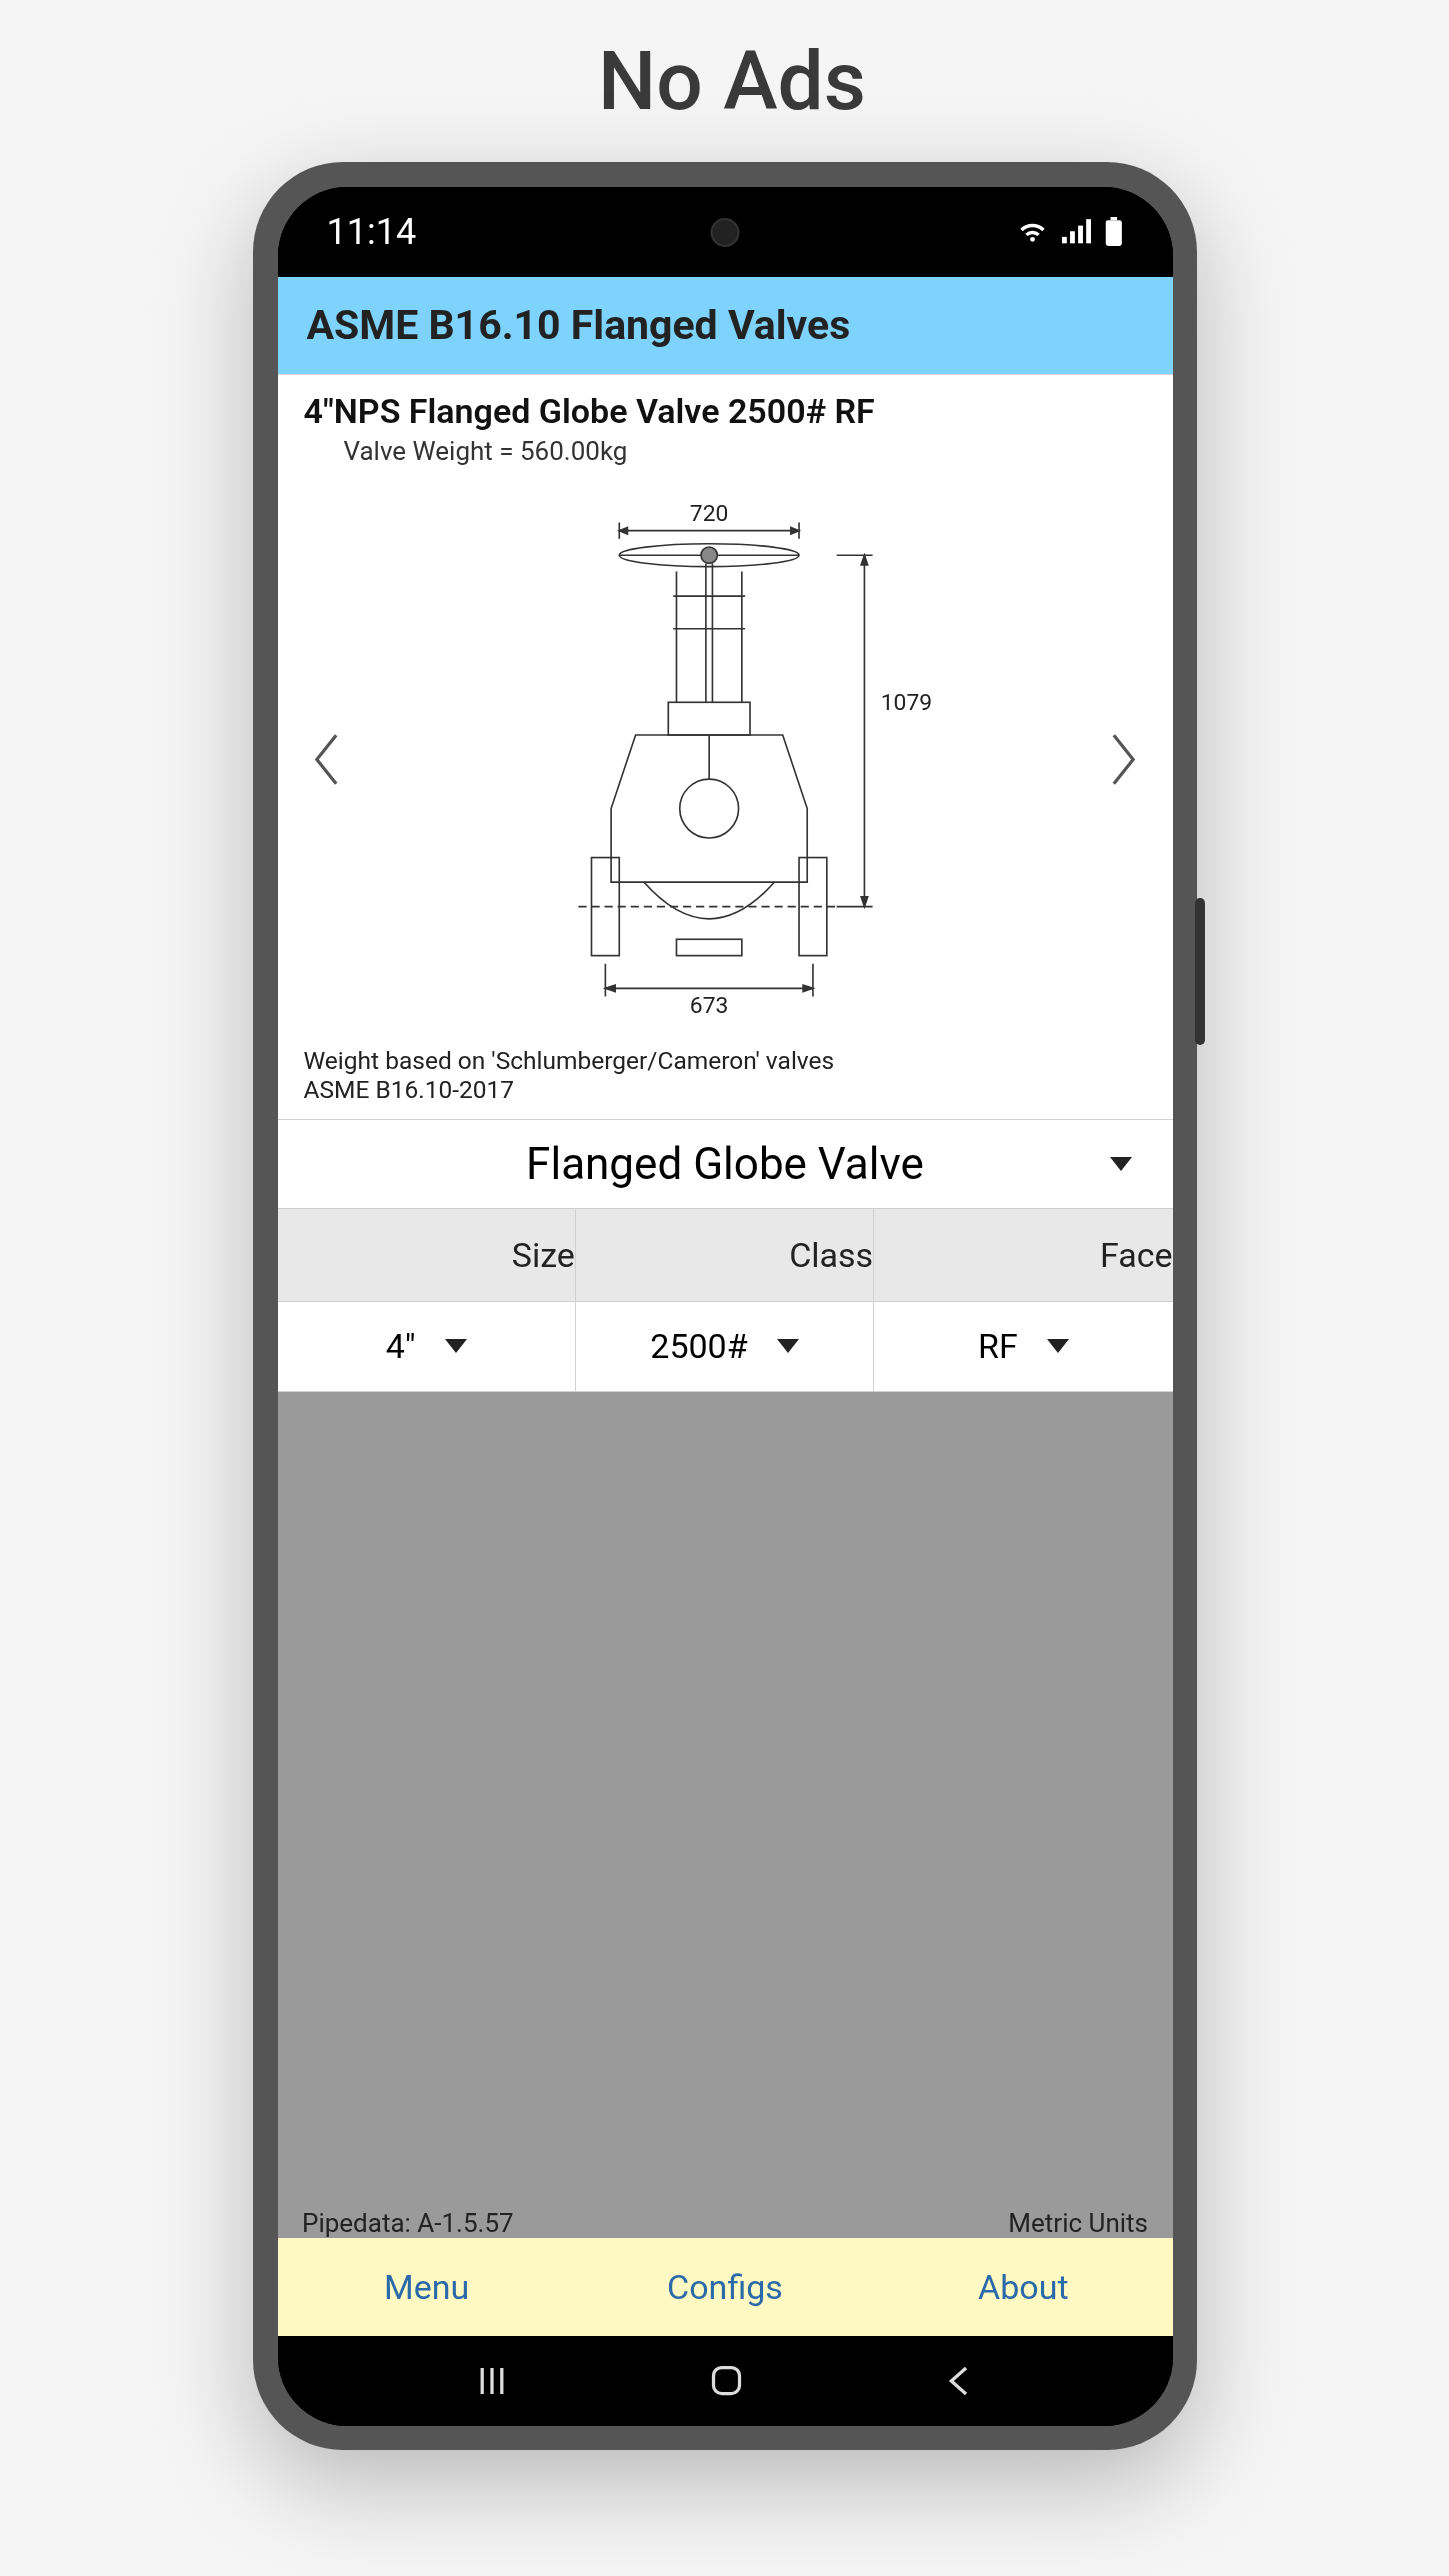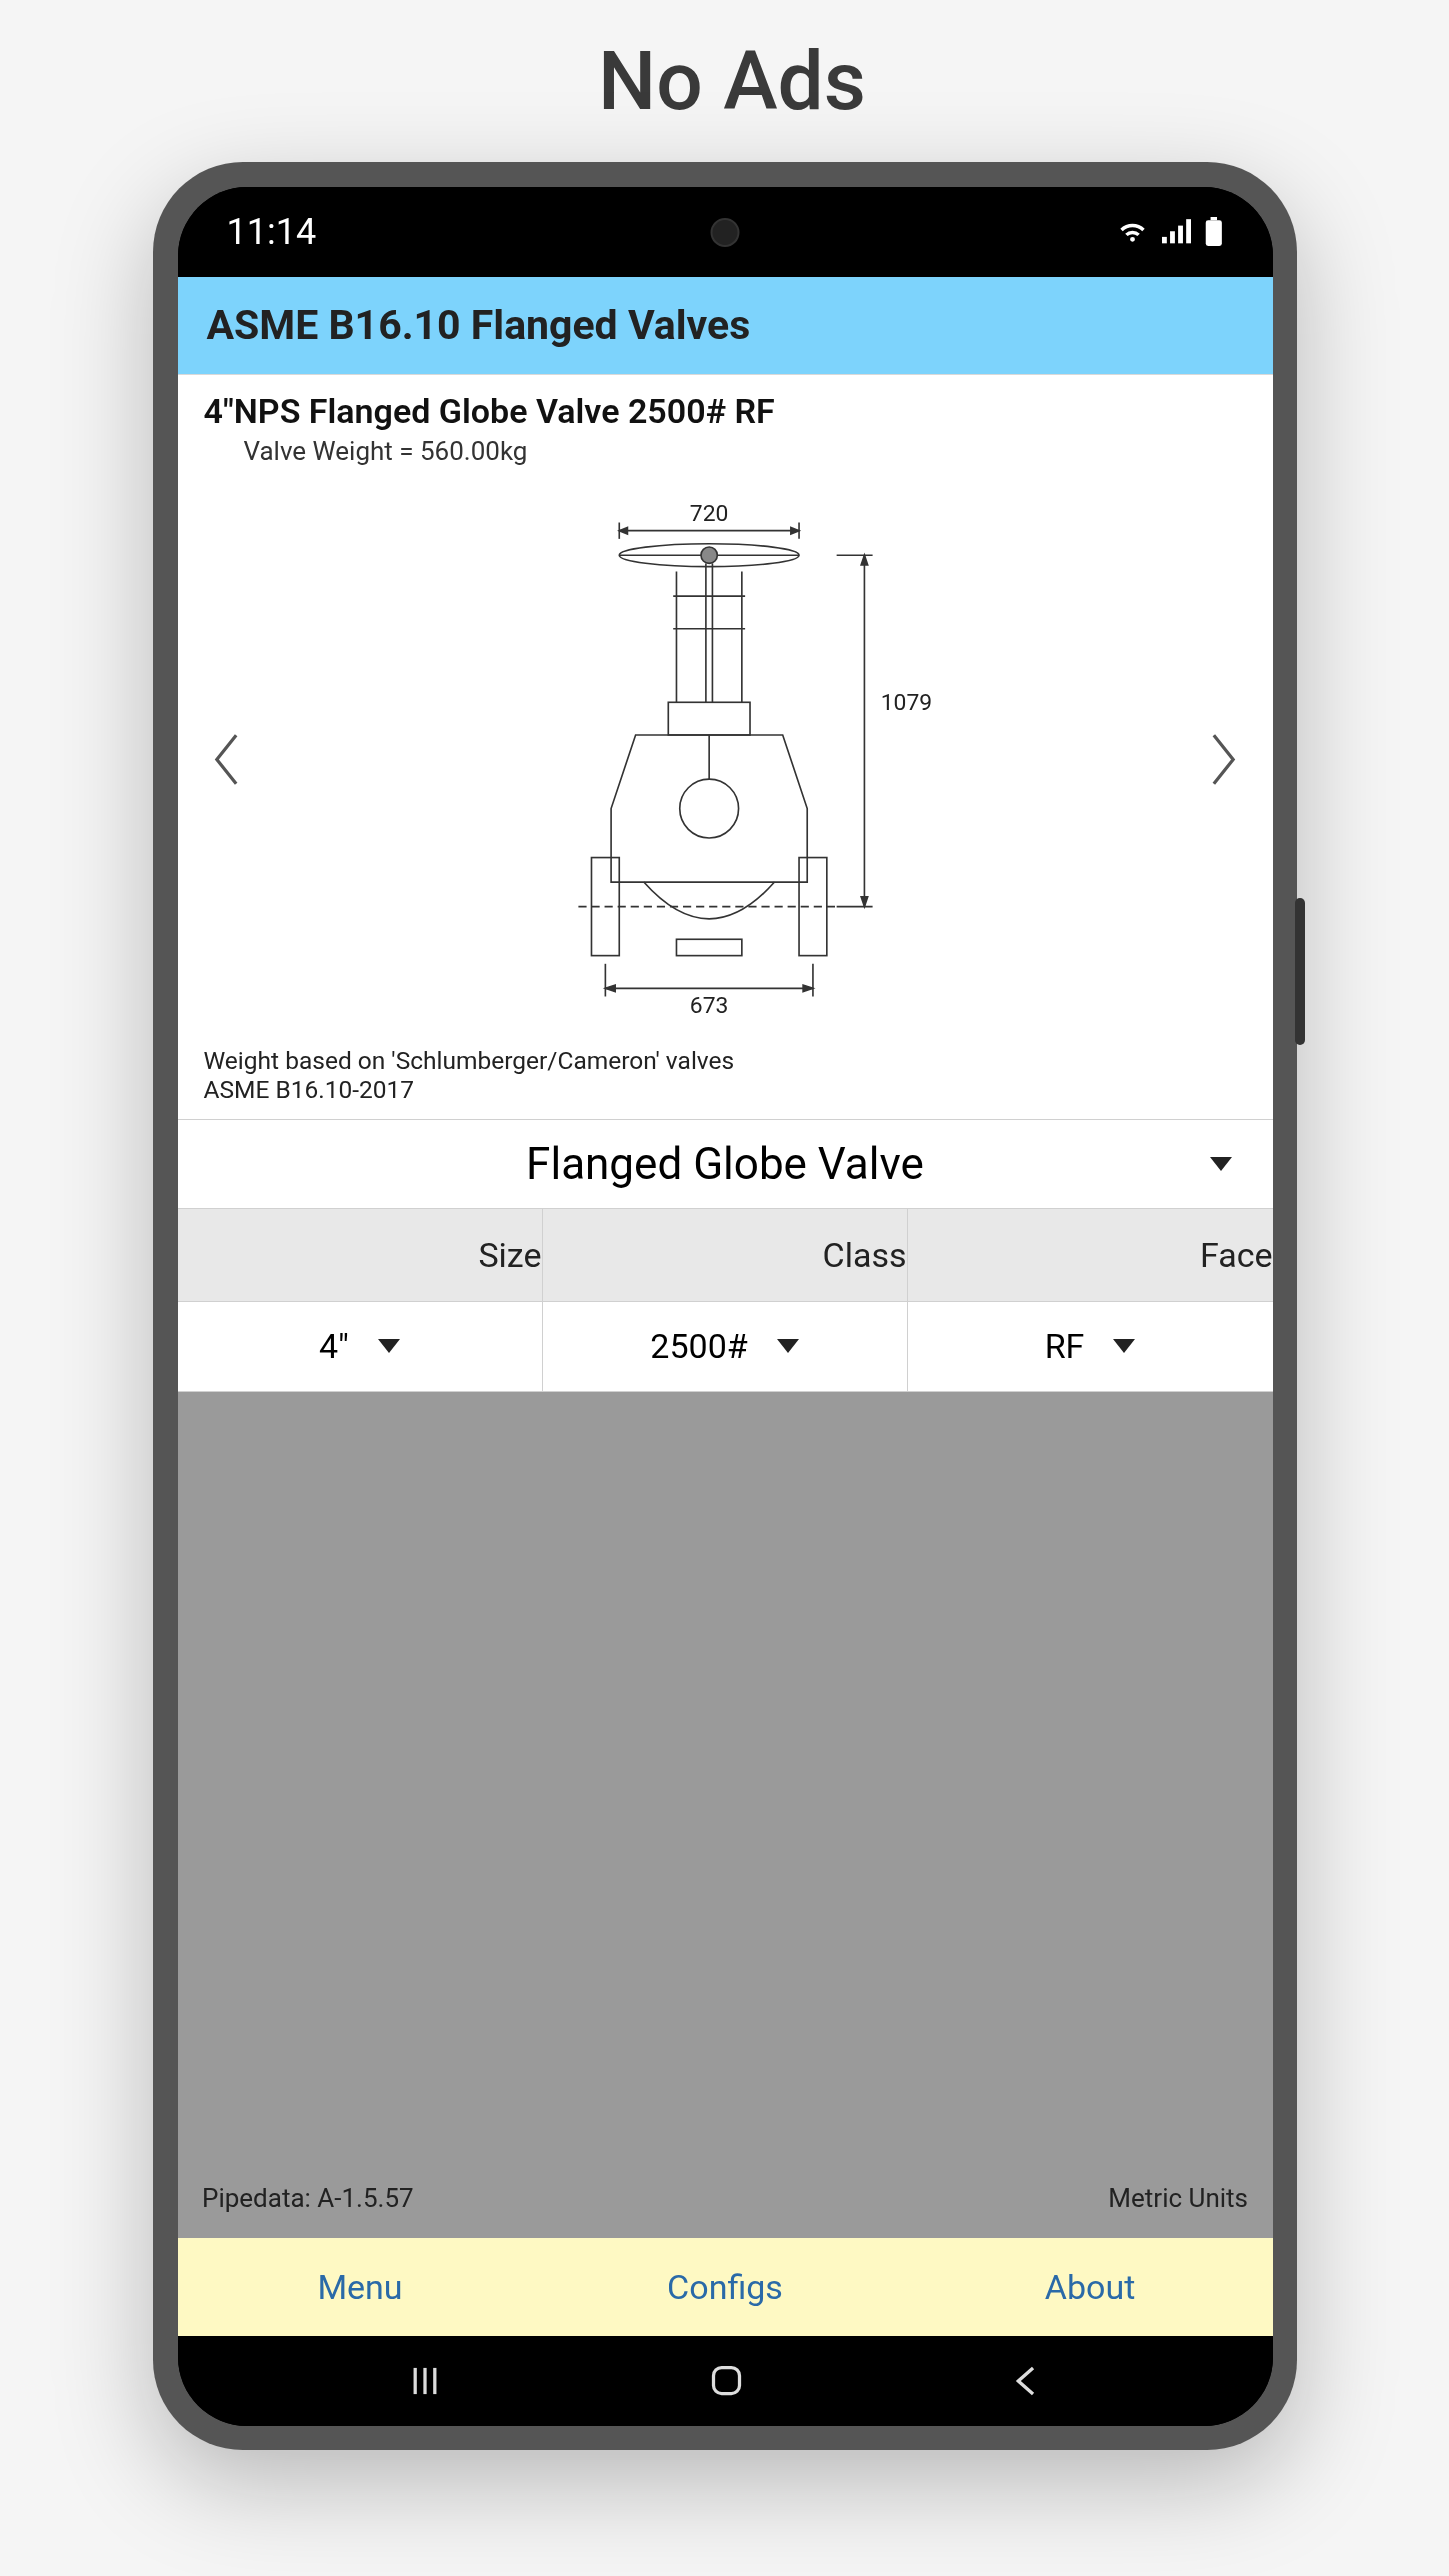--- a/index.html
+++ b/index.html
@@ -21,7 +21,7 @@
     margin-left: 14px;
   }
   .phone-outer {
-    width: 1144px;
+    width: 944px;
     height: 2288px;
     background: #555;
     border-radius: 90px;

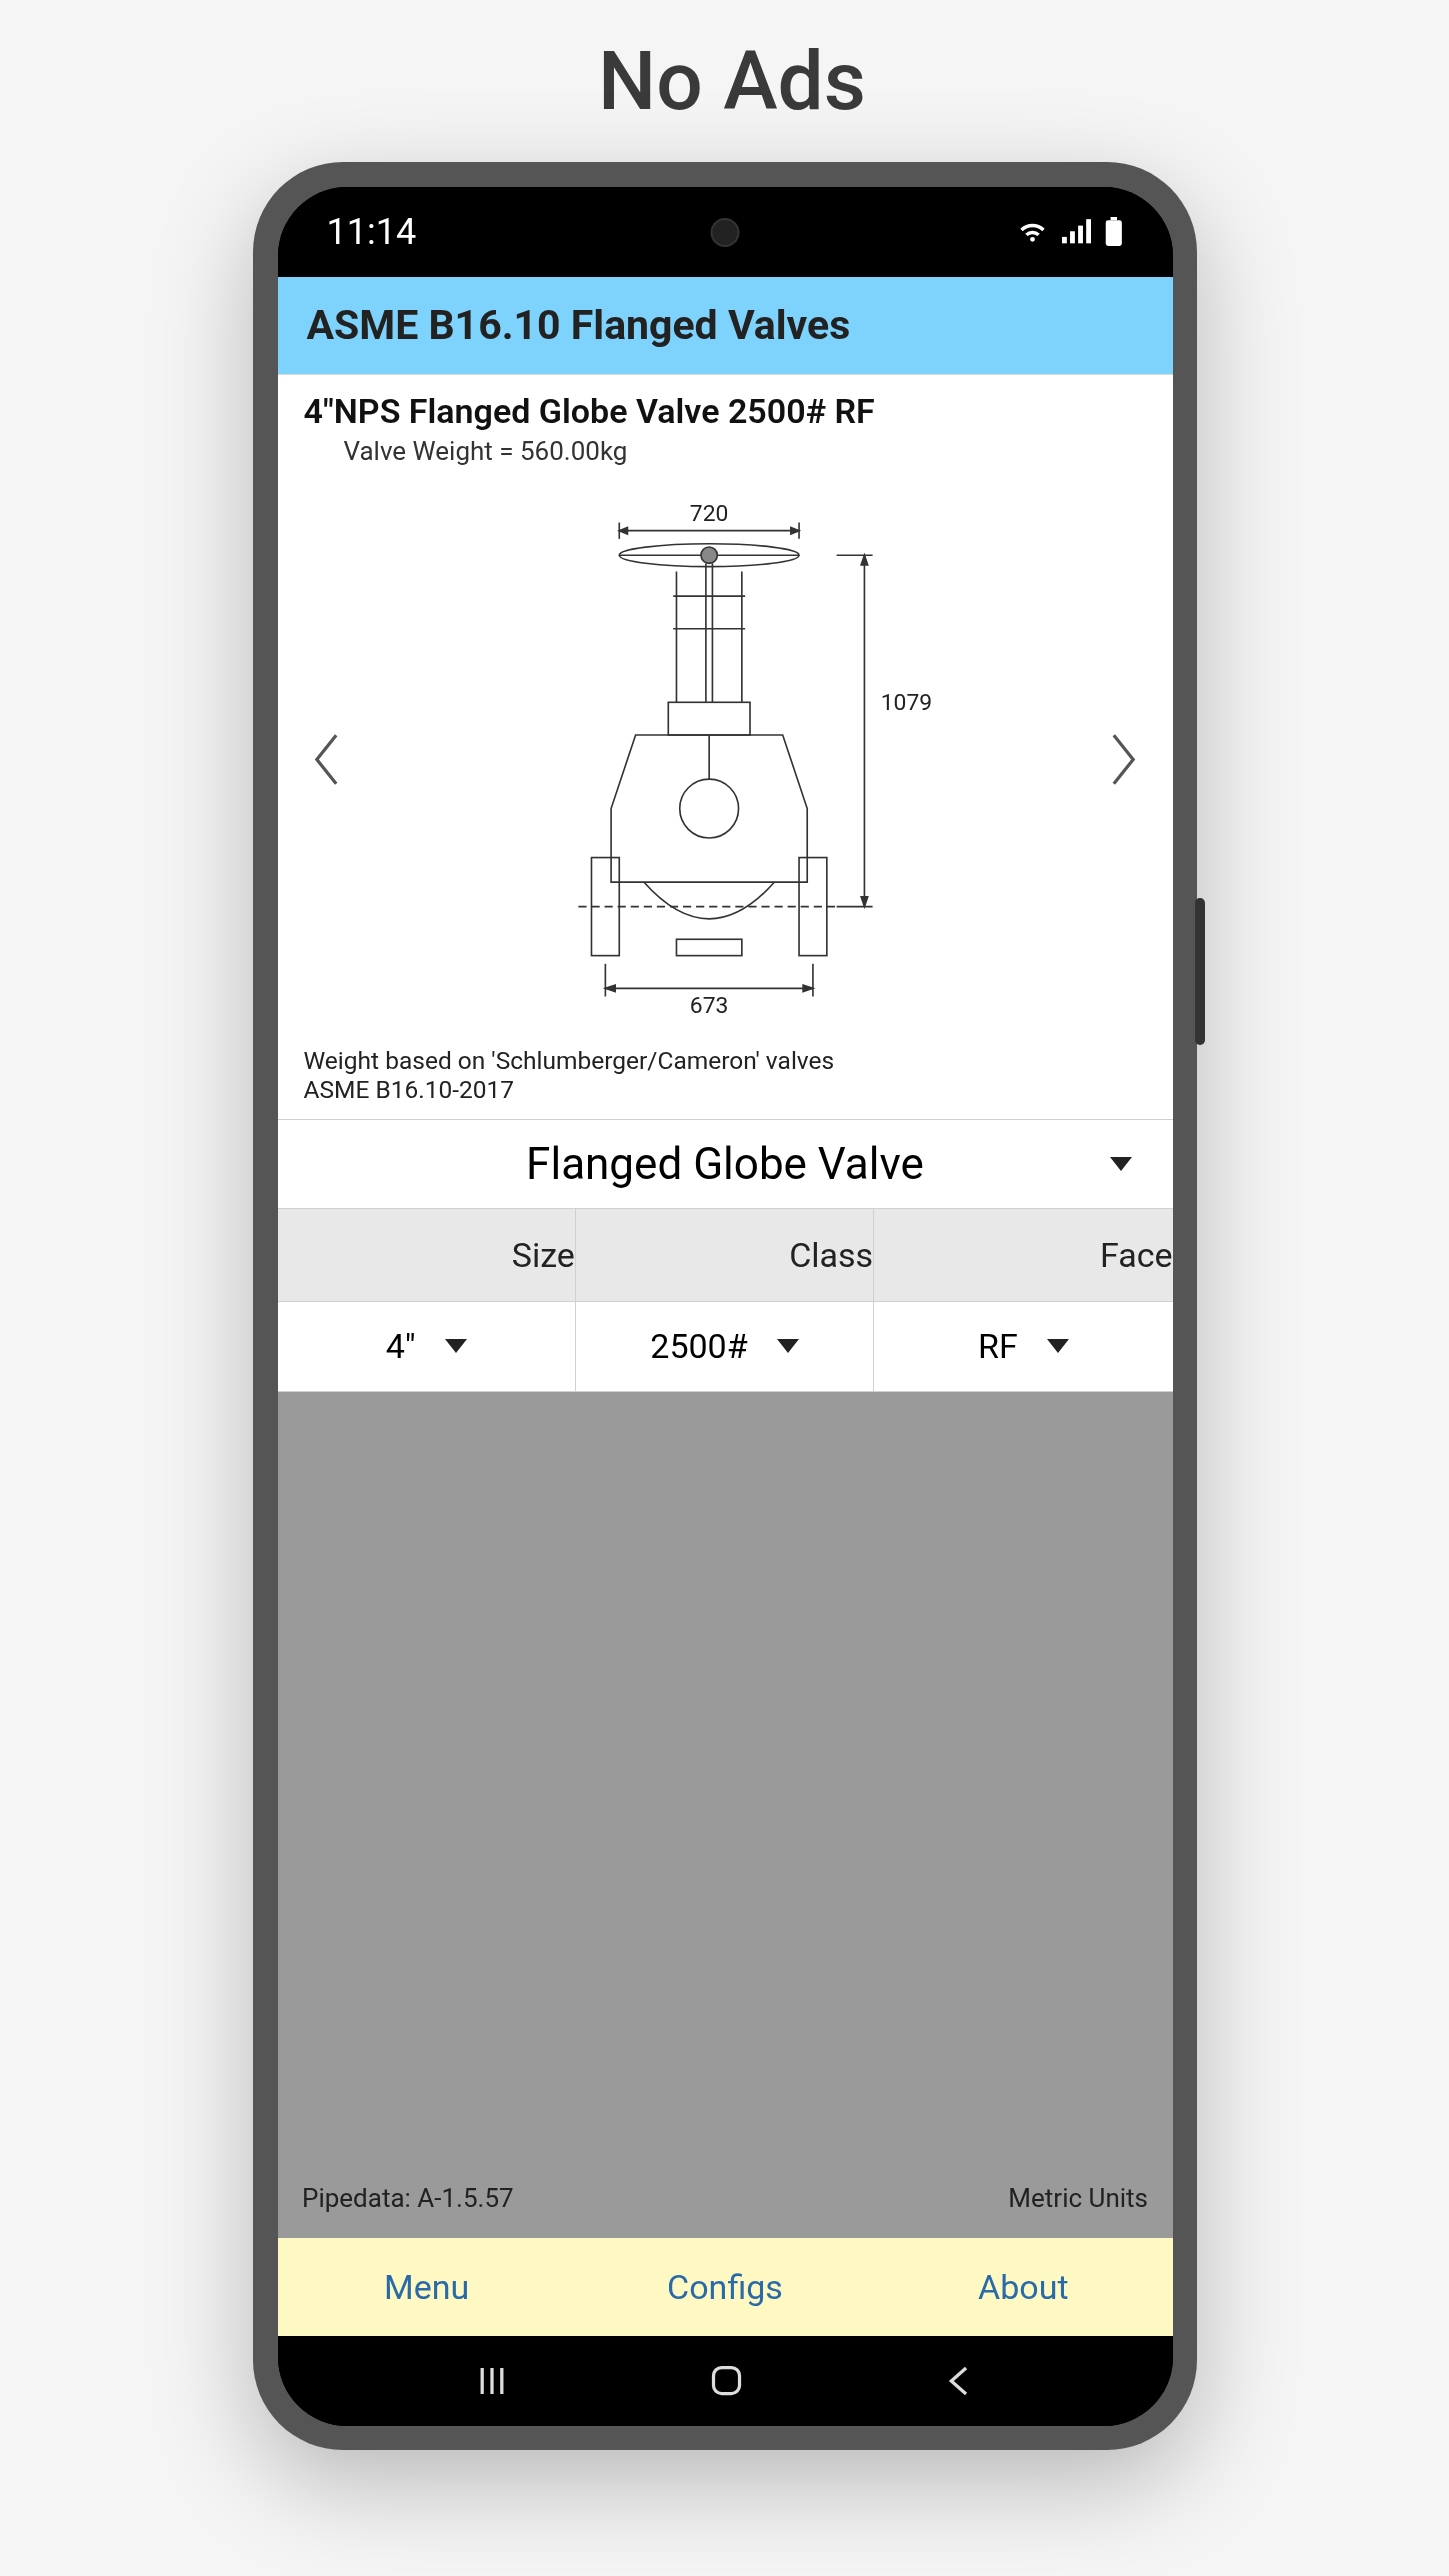--- a/index.html
+++ b/index.html
@@ -153,7 +153,7 @@
   .selectors-row > div:last-child { border-right: none; }
   .gray-fill { flex: 1; background: #9a9a9a; position: relative; }
   .bottom-info {
-    position: absolute; bottom: 25px; left: 0; right: 0;
+    position: absolute; bottom: 0; left: 0; right: 0;
     display: flex; justify-content: space-between;
     padding: 0 24.5px;
     font-size: 26px; color: #222;

